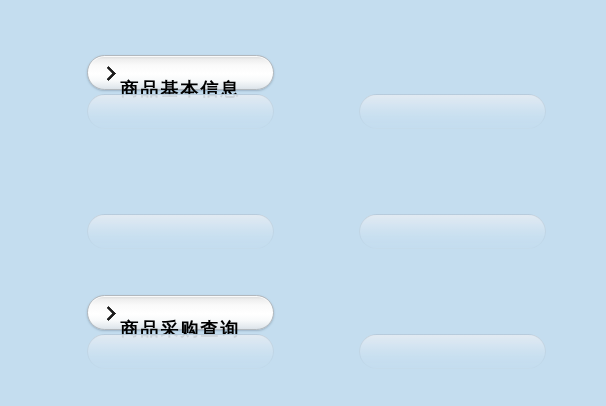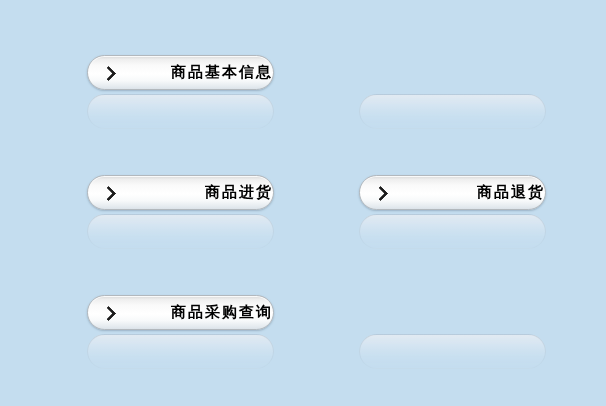--- a/index.html
+++ b/index.html
@@ -40,12 +40,12 @@
   .btn .label {
     position: absolute;
     left: 0;
-    top: 0;
+    top: 16px;
     width: 100%;
     height: 100%;
     line-height: 33px;
-    text-align: right;
-    font-size: 15px;
+    text-align: center;
+    font-size: 18px;
     font-weight: bold;
     letter-spacing: 2px;
     color: #000000;

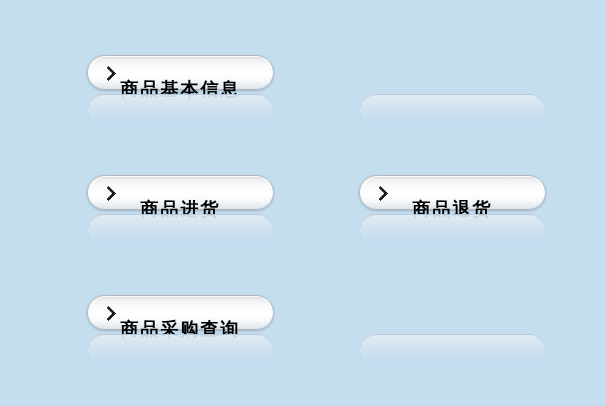--- a/index.html
+++ b/index.html
@@ -101,10 +101,6 @@
 
   <div class="reflection c2 r1ref"></div>
 
-  <div class="btn c1 r2">
-    <span class="arrow"></span>
-    <span class="label">商品进货</span>
-  </div>
   <div class="reflection c1 r2ref"></div>
 
   <div class="btn c2 r2">

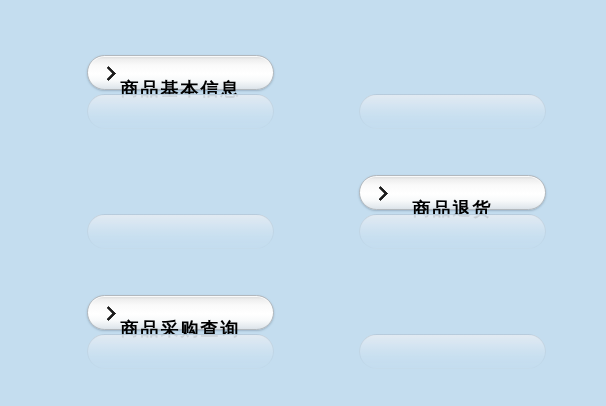--- a/index.html
+++ b/index.html
@@ -103,10 +103,6 @@
 
   <div class="reflection c1 r2ref"></div>
 
-  <div class="btn c2 r2">
-    <span class="arrow"></span>
-    <span class="label">商品退货</span>
-  </div>
   <div class="reflection c2 r2ref"></div>
 
   <div class="btn c1 r3">

